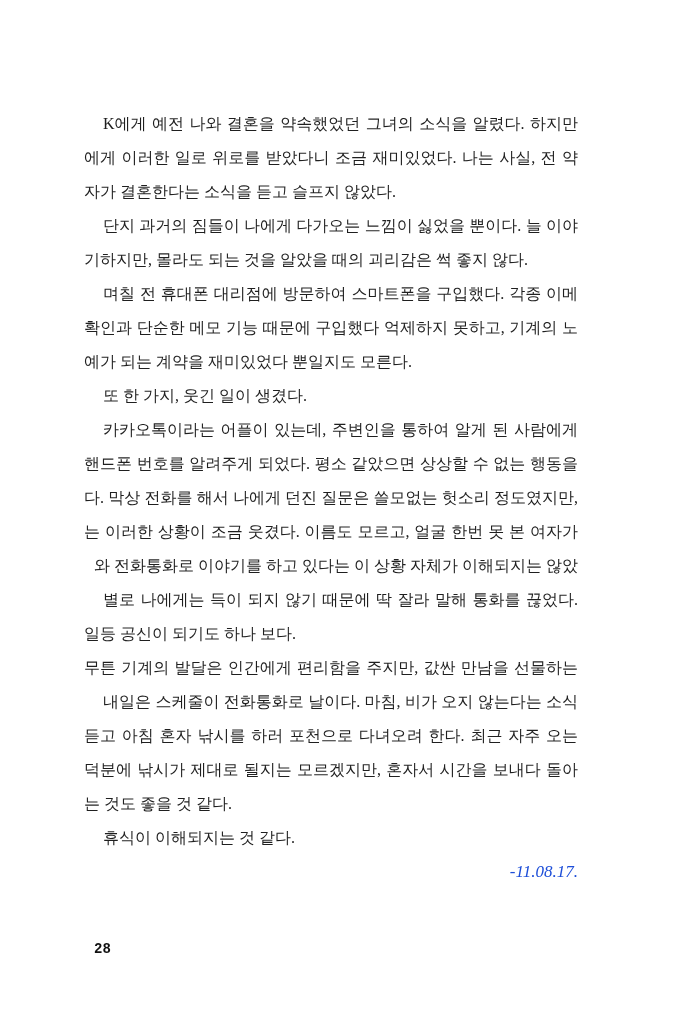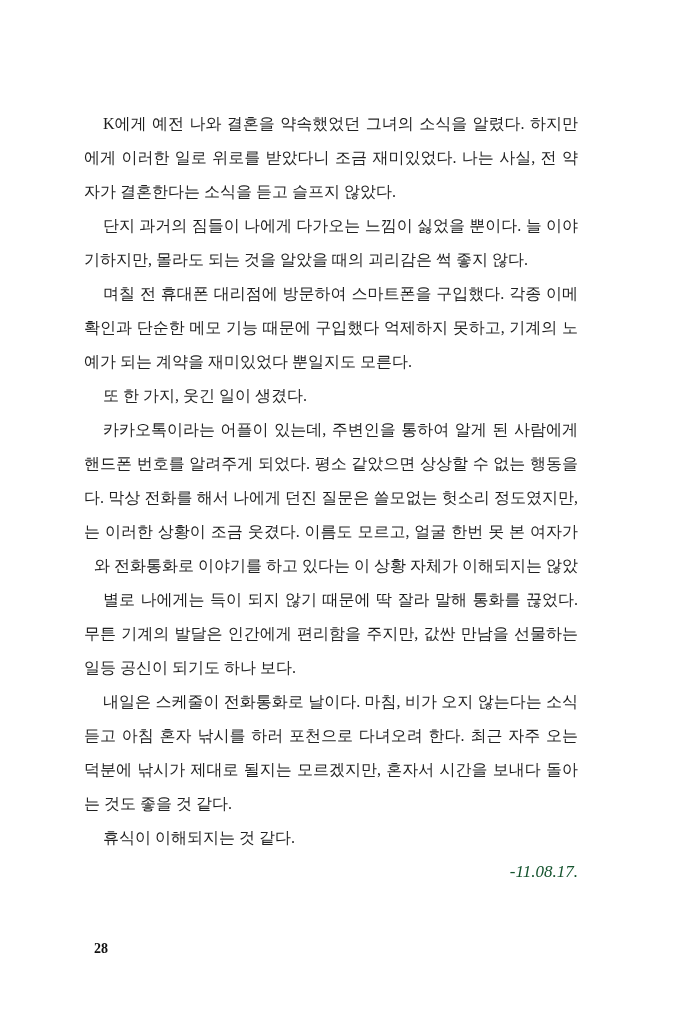--- a/index.html
+++ b/index.html
@@ -89,8 +89,8 @@
 
     <div class="para">
       <div class="ln first">별로 나에게는 득이 되지 않기 때문에 딱 잘라 말해 통화를 끊었다. 아</div>
+      <div class="ln end">일등 공신이 되기도 하나 보다.</div>
       <div class="ln">무튼 기계의 발달은 인간에게 편리함을 주지만, 값싼 만남을 선물하는</div>
-      <div class="ln end">일등 공신이 되기도 하나 보다.</div>
     </div>
 
     <div class="para">

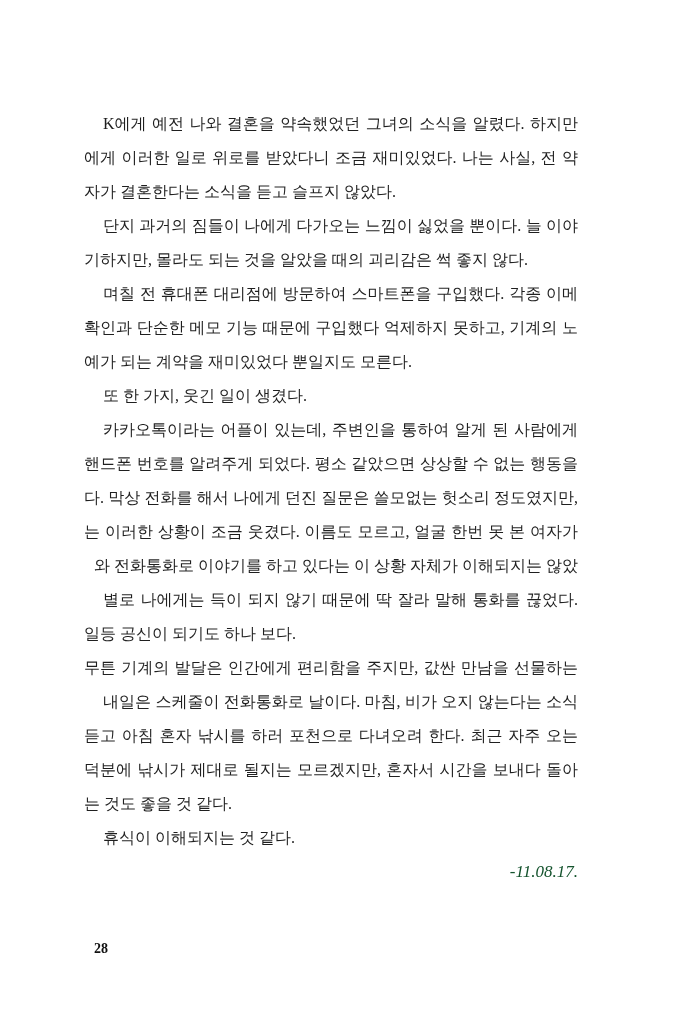--- a/index.html
+++ b/index.html
@@ -40,7 +40,7 @@
     text-align-last: right;
     font-style: italic;
     font-size: 17px;
-    color: #14532d;
+    color: #1d4ed8;
   }
   .page-number {
     position: absolute;

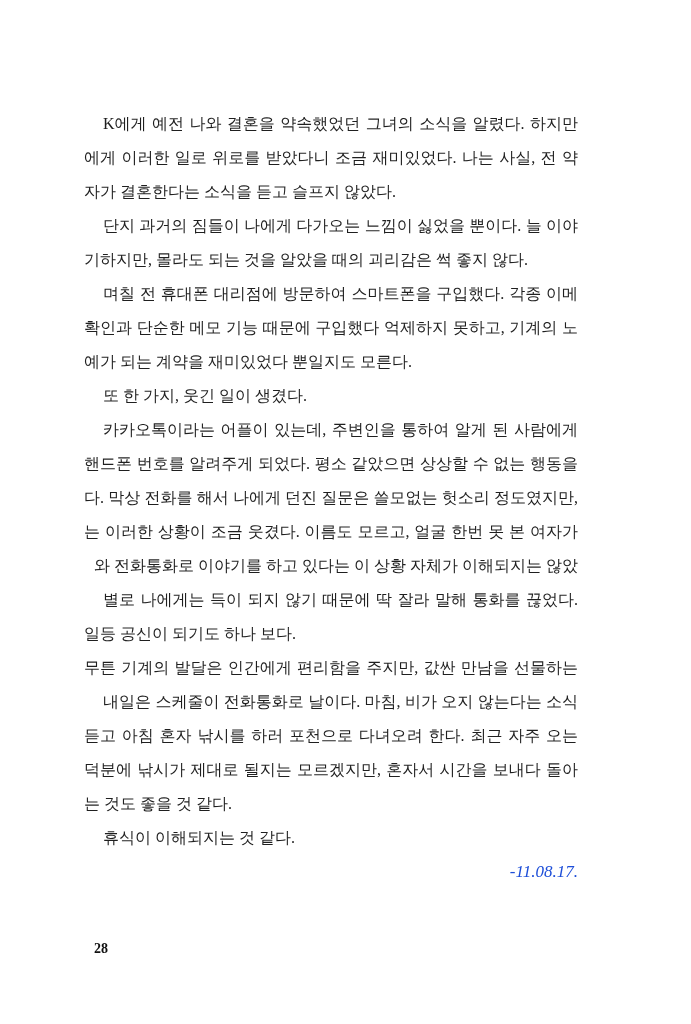--- a/index.html
+++ b/index.html
@@ -45,7 +45,7 @@
   .page-number {
     position: absolute;
     left: 94px; top: 941px;
-    font-family: Liberation Serif, serif;
+    font-family: Liberation Mono, monospace;
     font-weight: 700;
     font-size: 14px;
     color: #111111;

